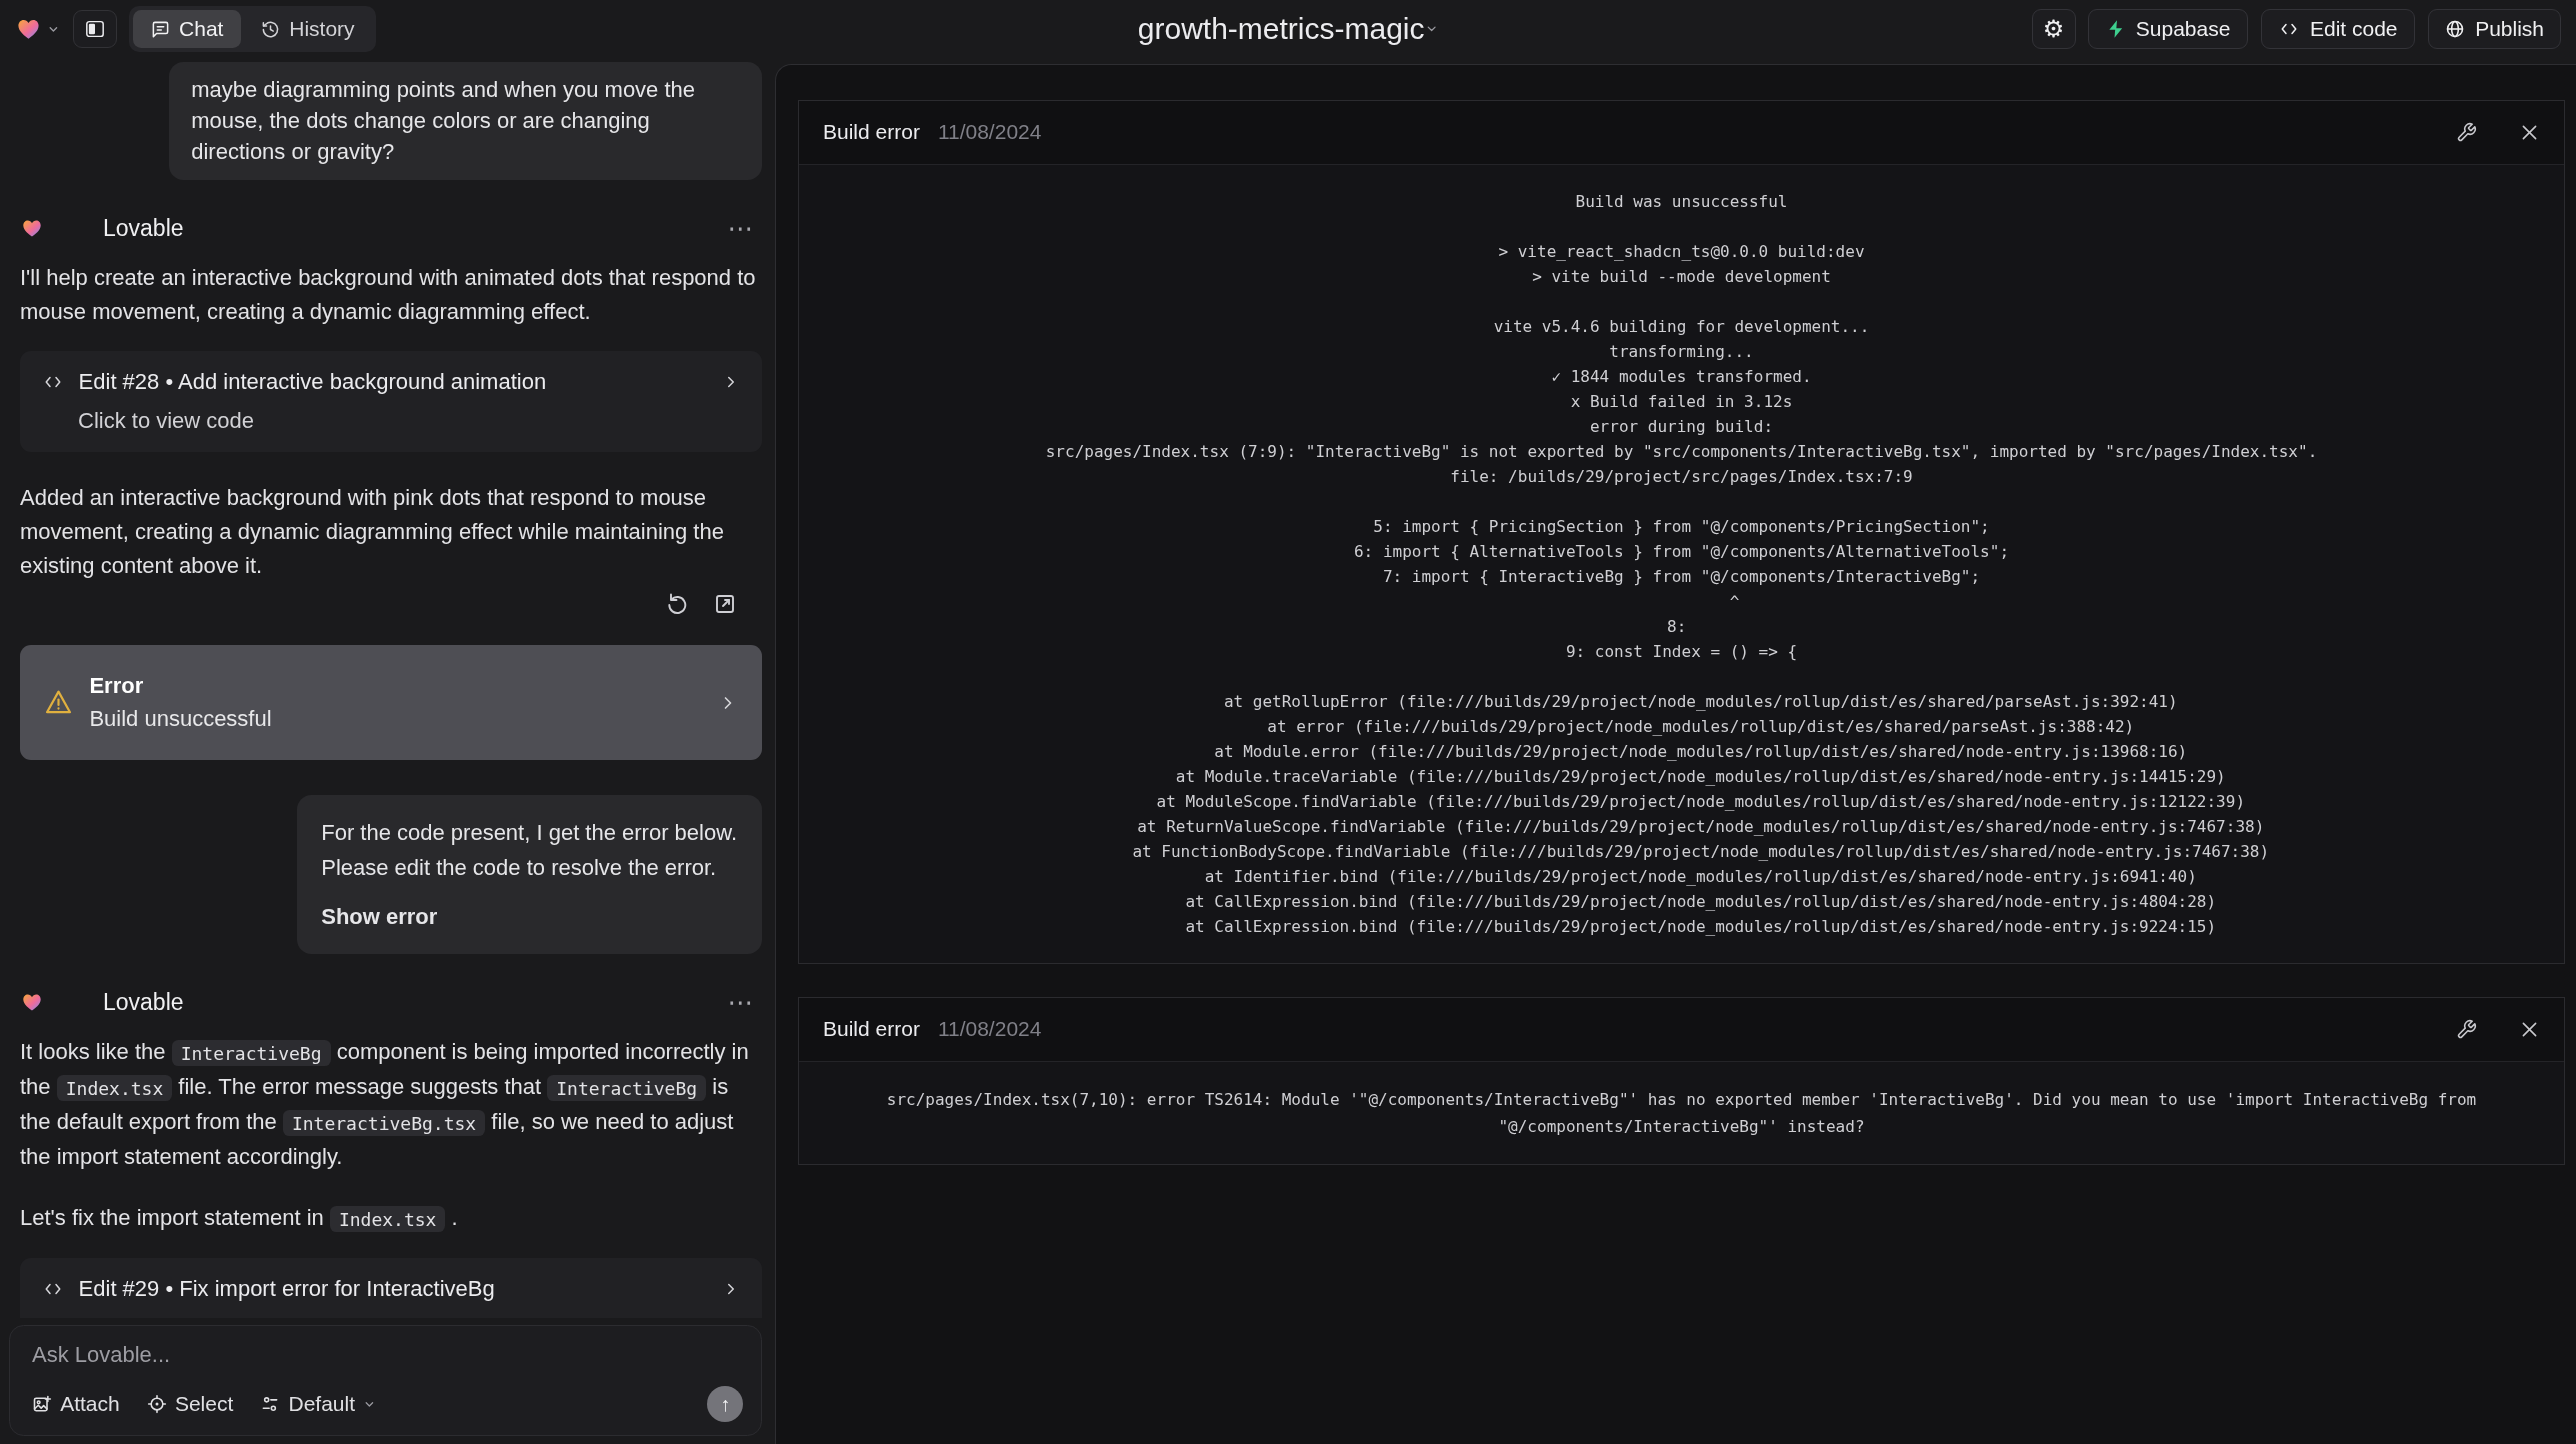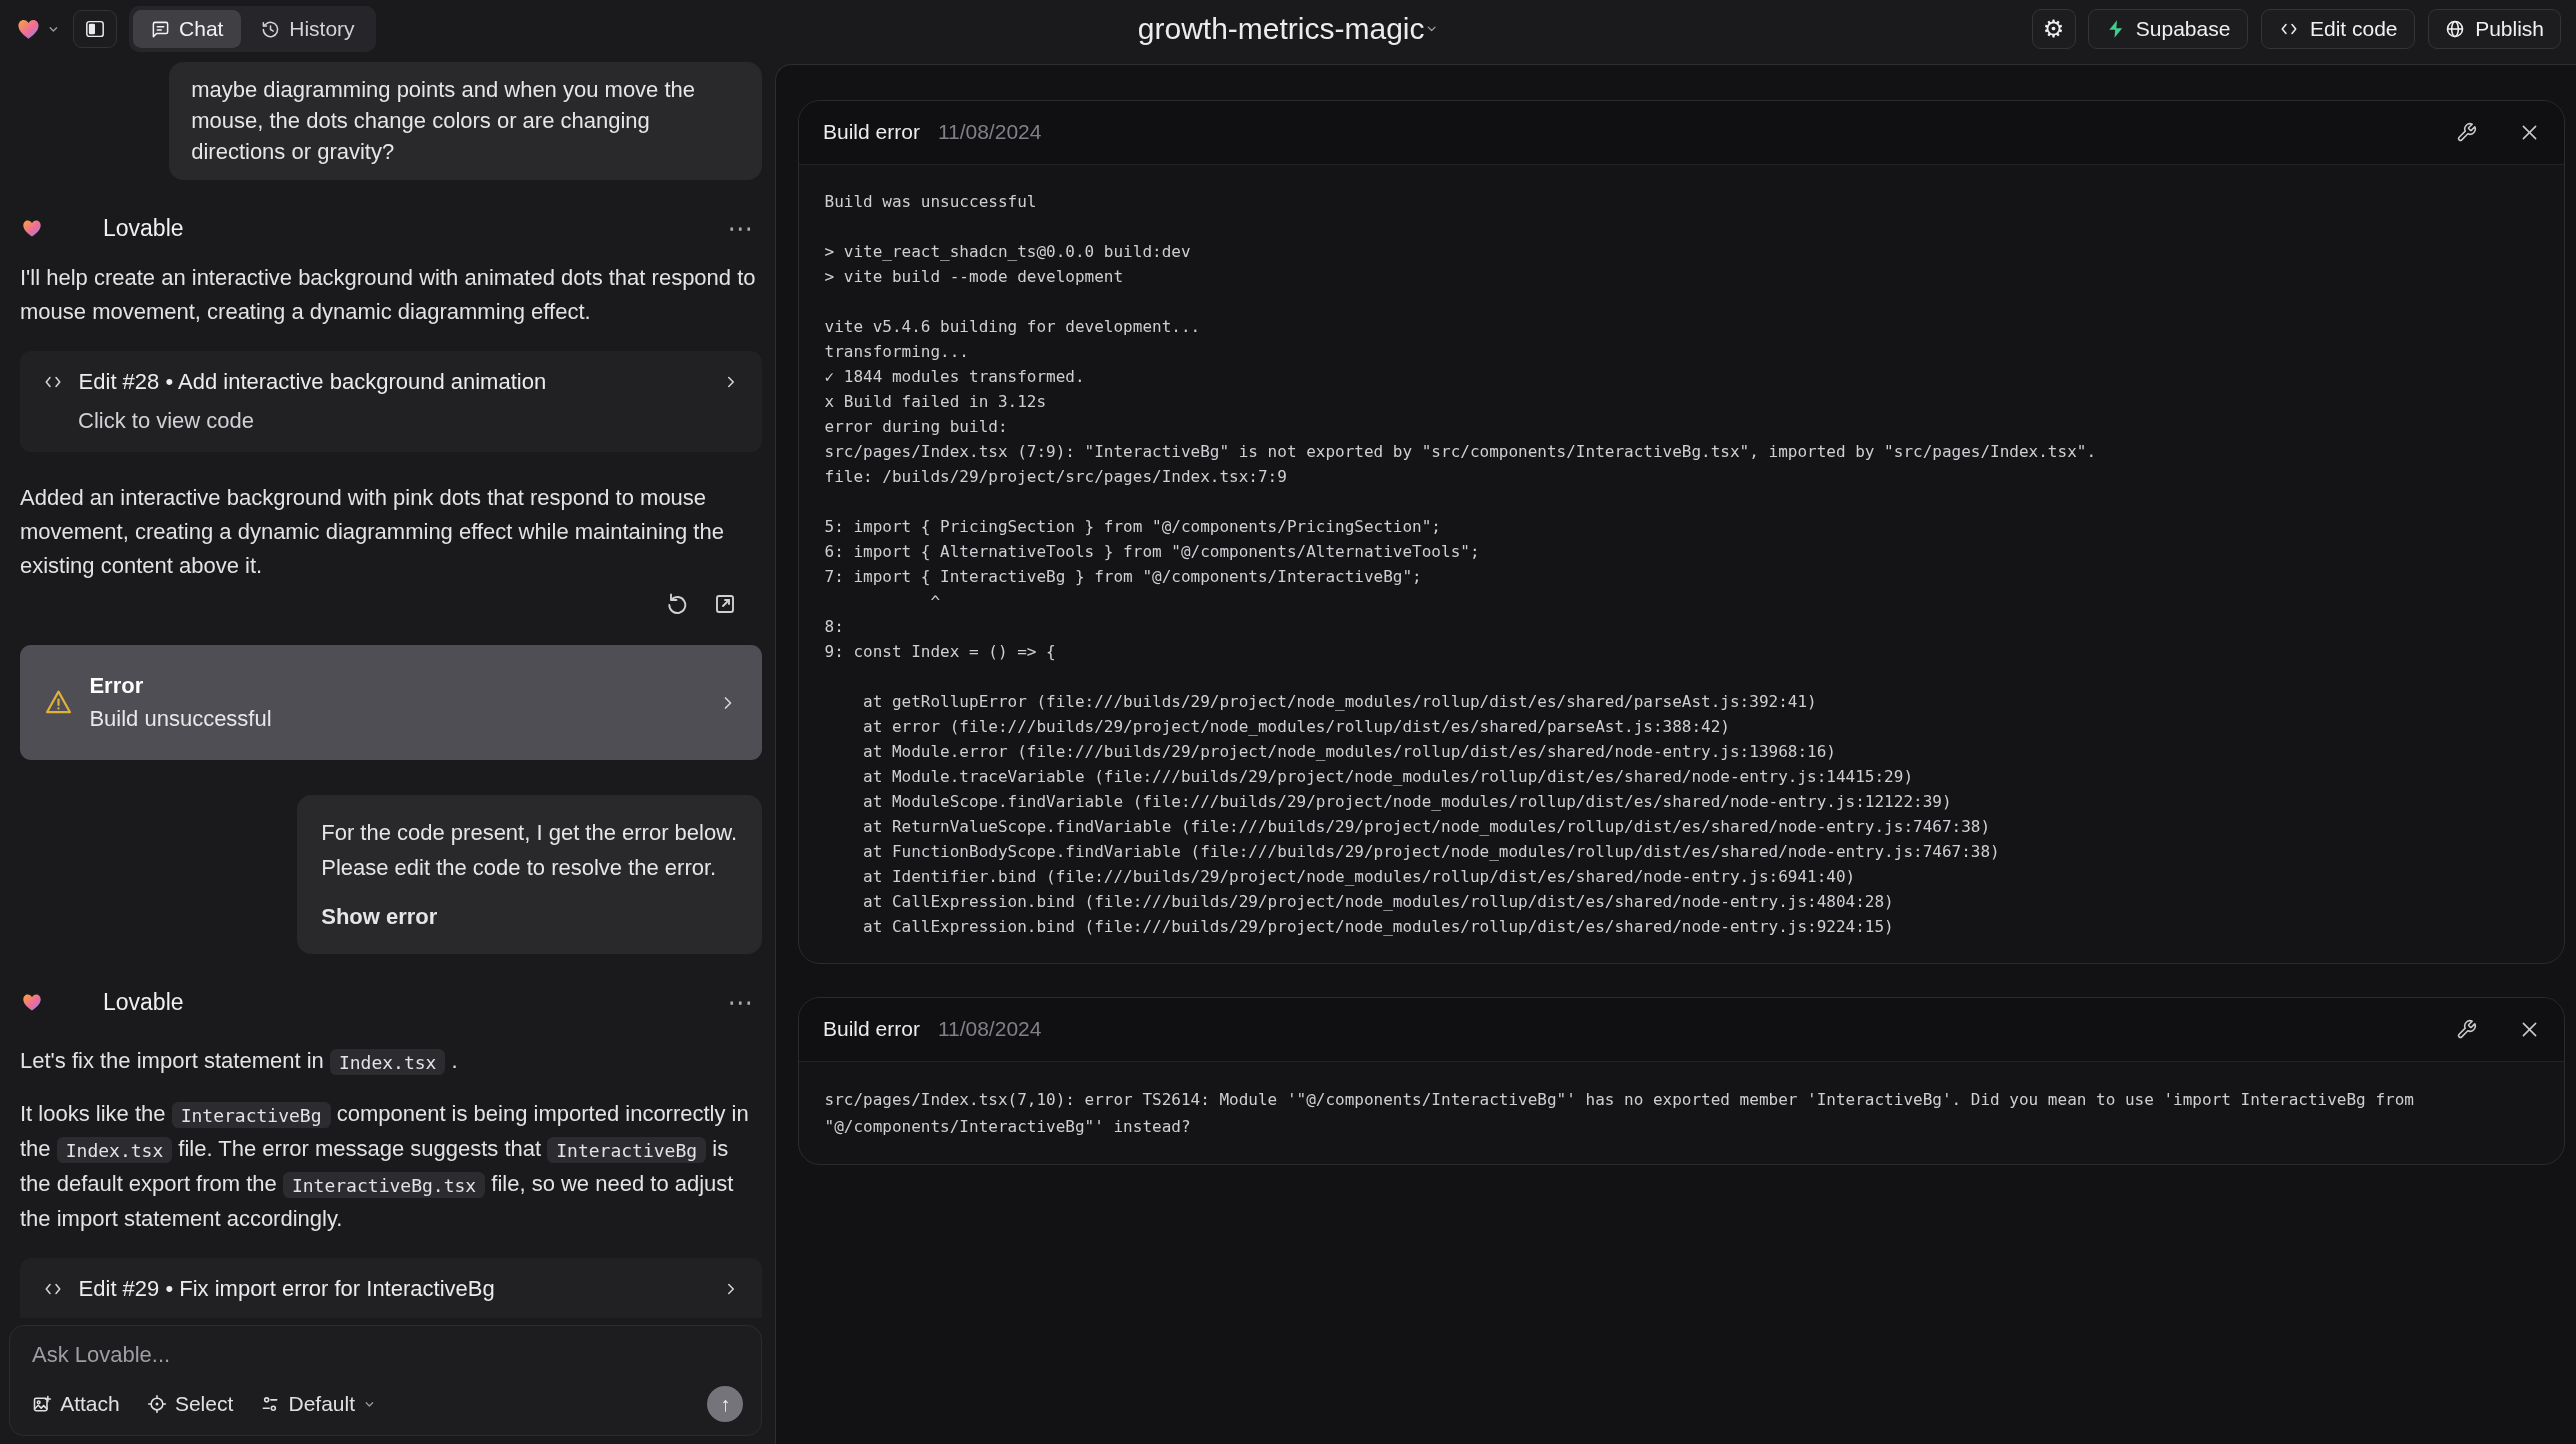--- a/index.html
+++ b/index.html
@@ -138,7 +138,7 @@
 
   .cards { padding:35px 11px 0 22px; }
   .err-card {
-    border:0.9px solid #2b2b2f; border-radius:22px; overflow:hidden; background:#141417;
+    border:0.9px solid #2b2b2f; border-radius:0; overflow:hidden; background:#141417;text-align:center;
   }
   .err-card + .err-card { margin-top:33px; }
   .err-head {

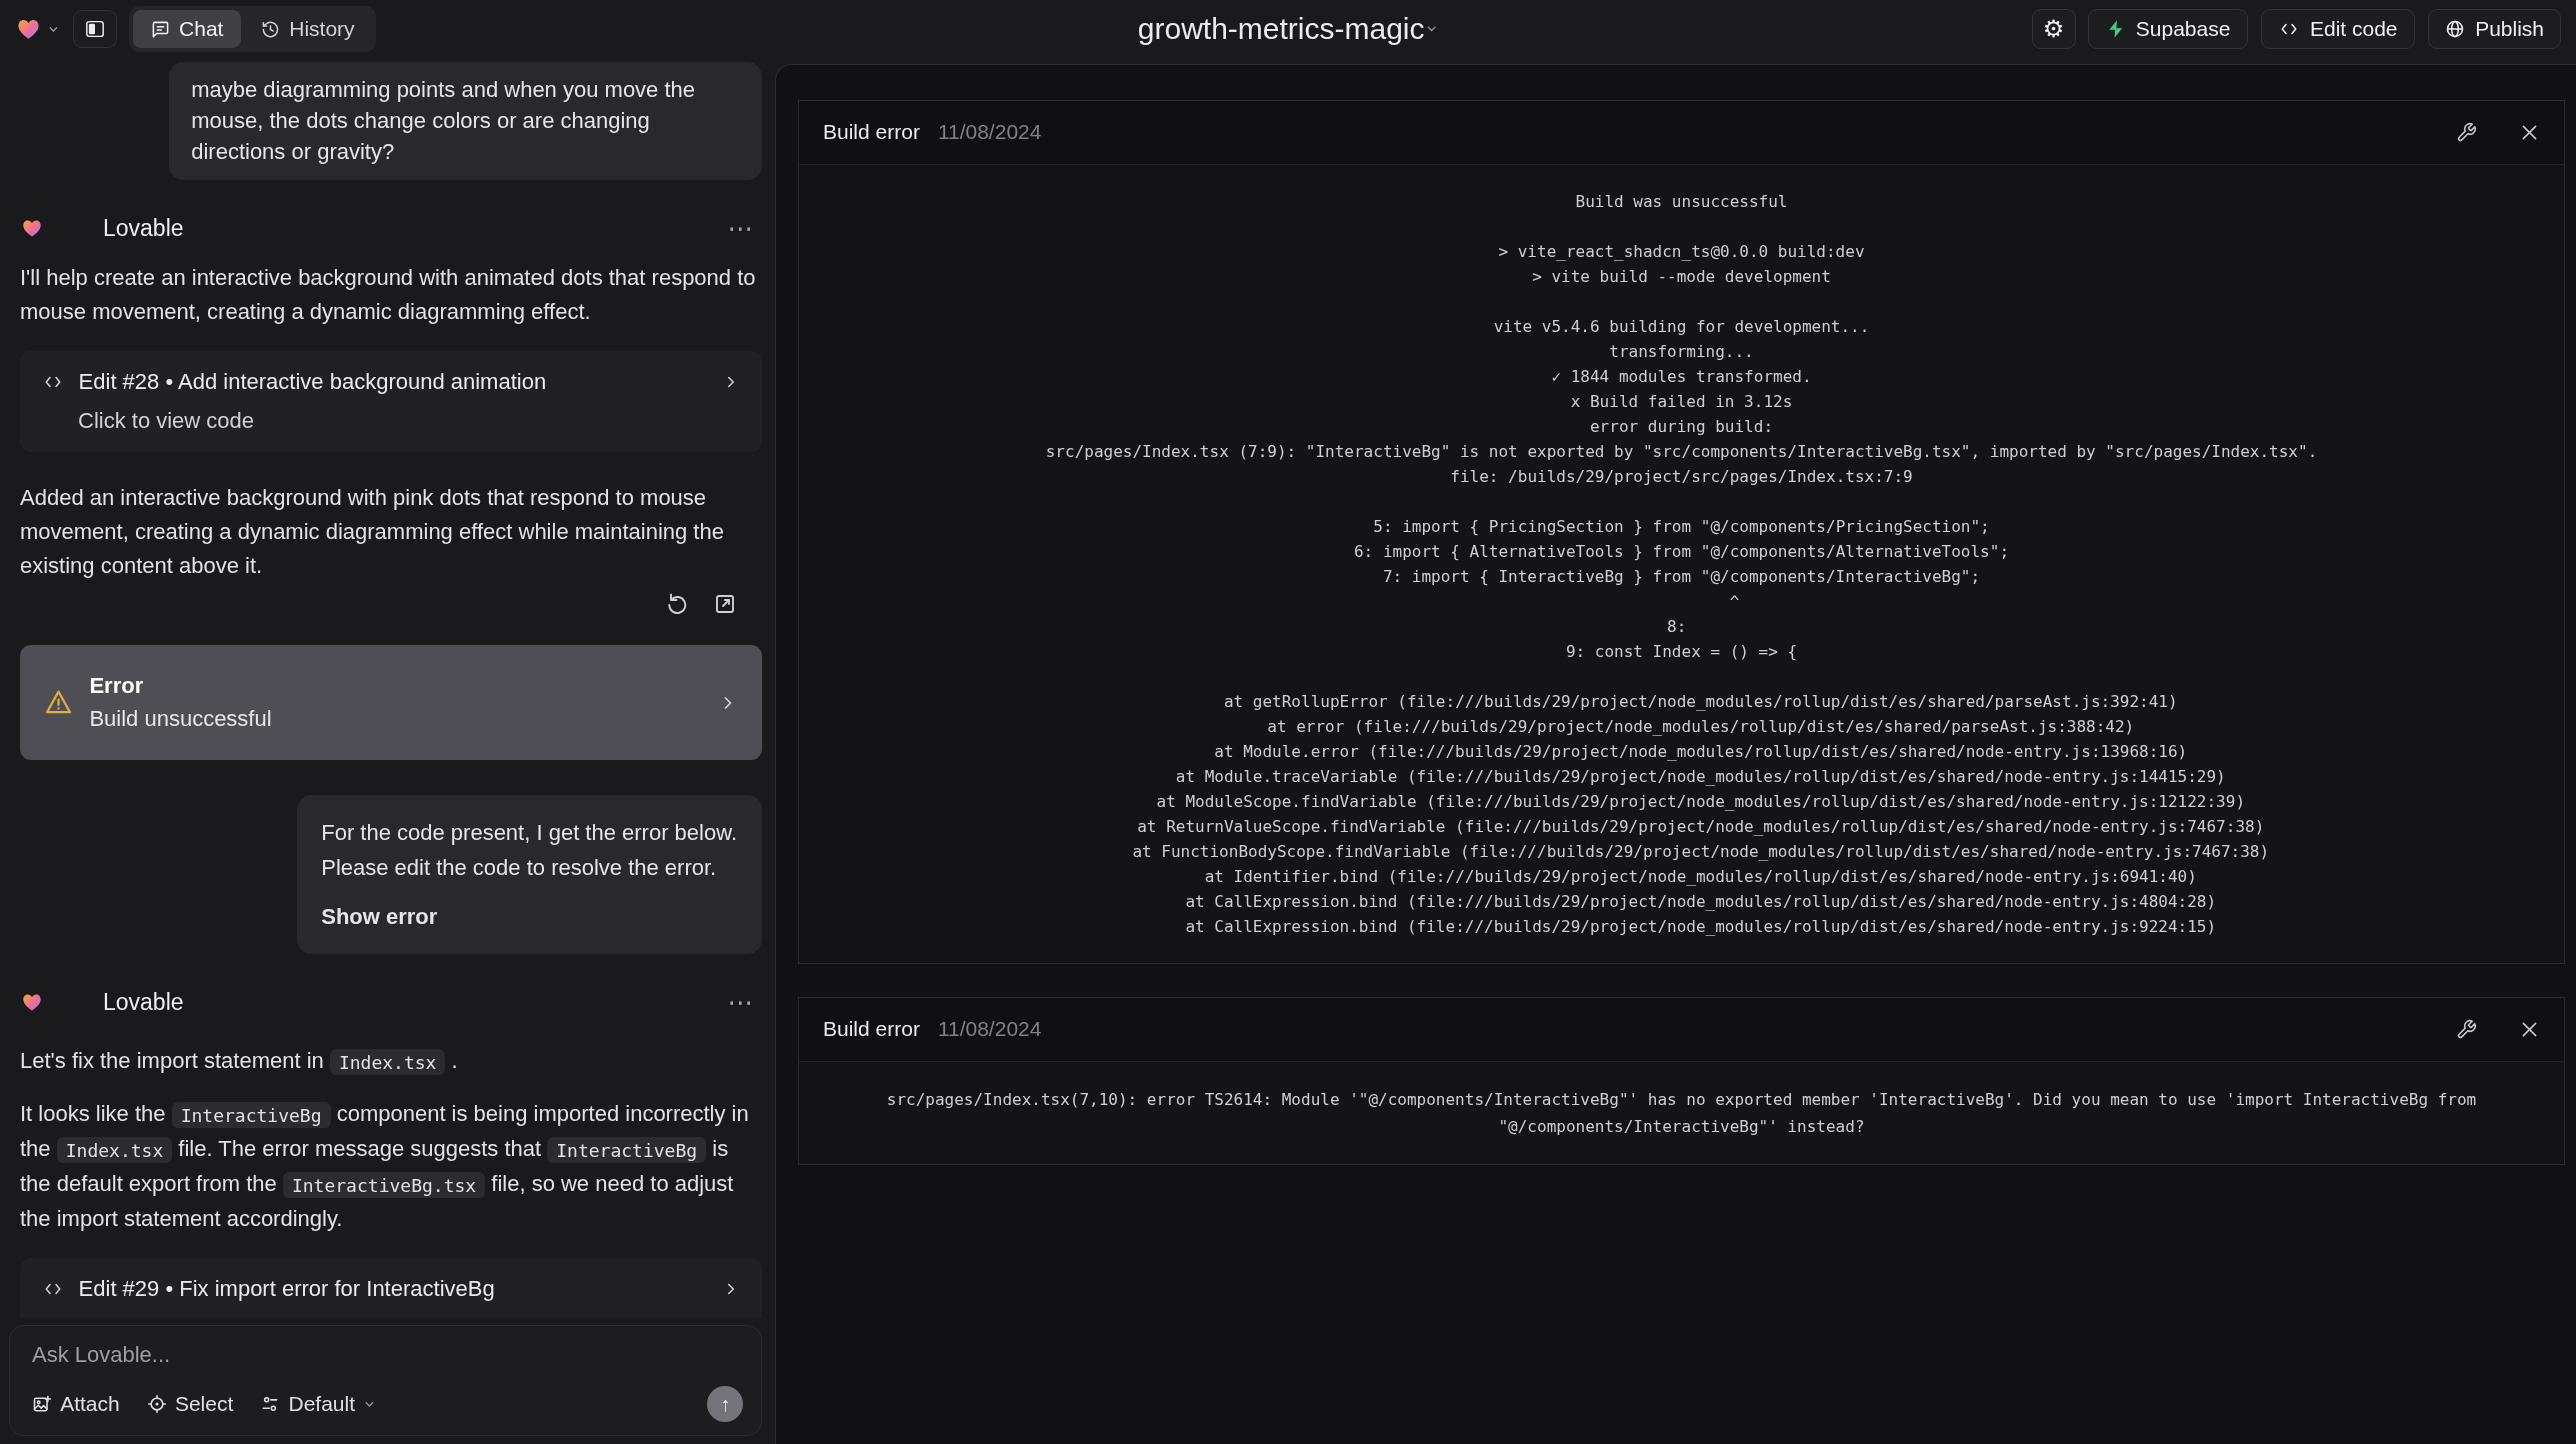--- a/index.html
+++ b/index.html
@@ -348,8 +348,8 @@
         <span class="more">⋯</span>
       </div>
 
+      <p class="msg-text"><span>It looks like the </span><code>InteractiveBg</code><span> component is being imported incorrectly in the </span><code>Index.tsx</code><span> file. The error message suggests that </span><code>InteractiveBg</code><span> is the default export from the </span><code>InteractiveBg.tsx</code><span> file, so we need to adjust the import statement accordingly.</span></p>
       <p class="msg-text" style="margin-top:27px;"><span>Let's fix the import statement in </span><code>Index.tsx</code><span> .</span></p>
-      <p class="msg-text"><span>It looks like the </span><code>InteractiveBg</code><span> component is being imported incorrectly in the </span><code>Index.tsx</code><span> file. The error message suggests that </span><code>InteractiveBg</code><span> is the default export from the </span><code>InteractiveBg.tsx</code><span> file, so we need to adjust the import statement accordingly.</span></p>
 
       <div class="edit-card">
         <div class="row1">

